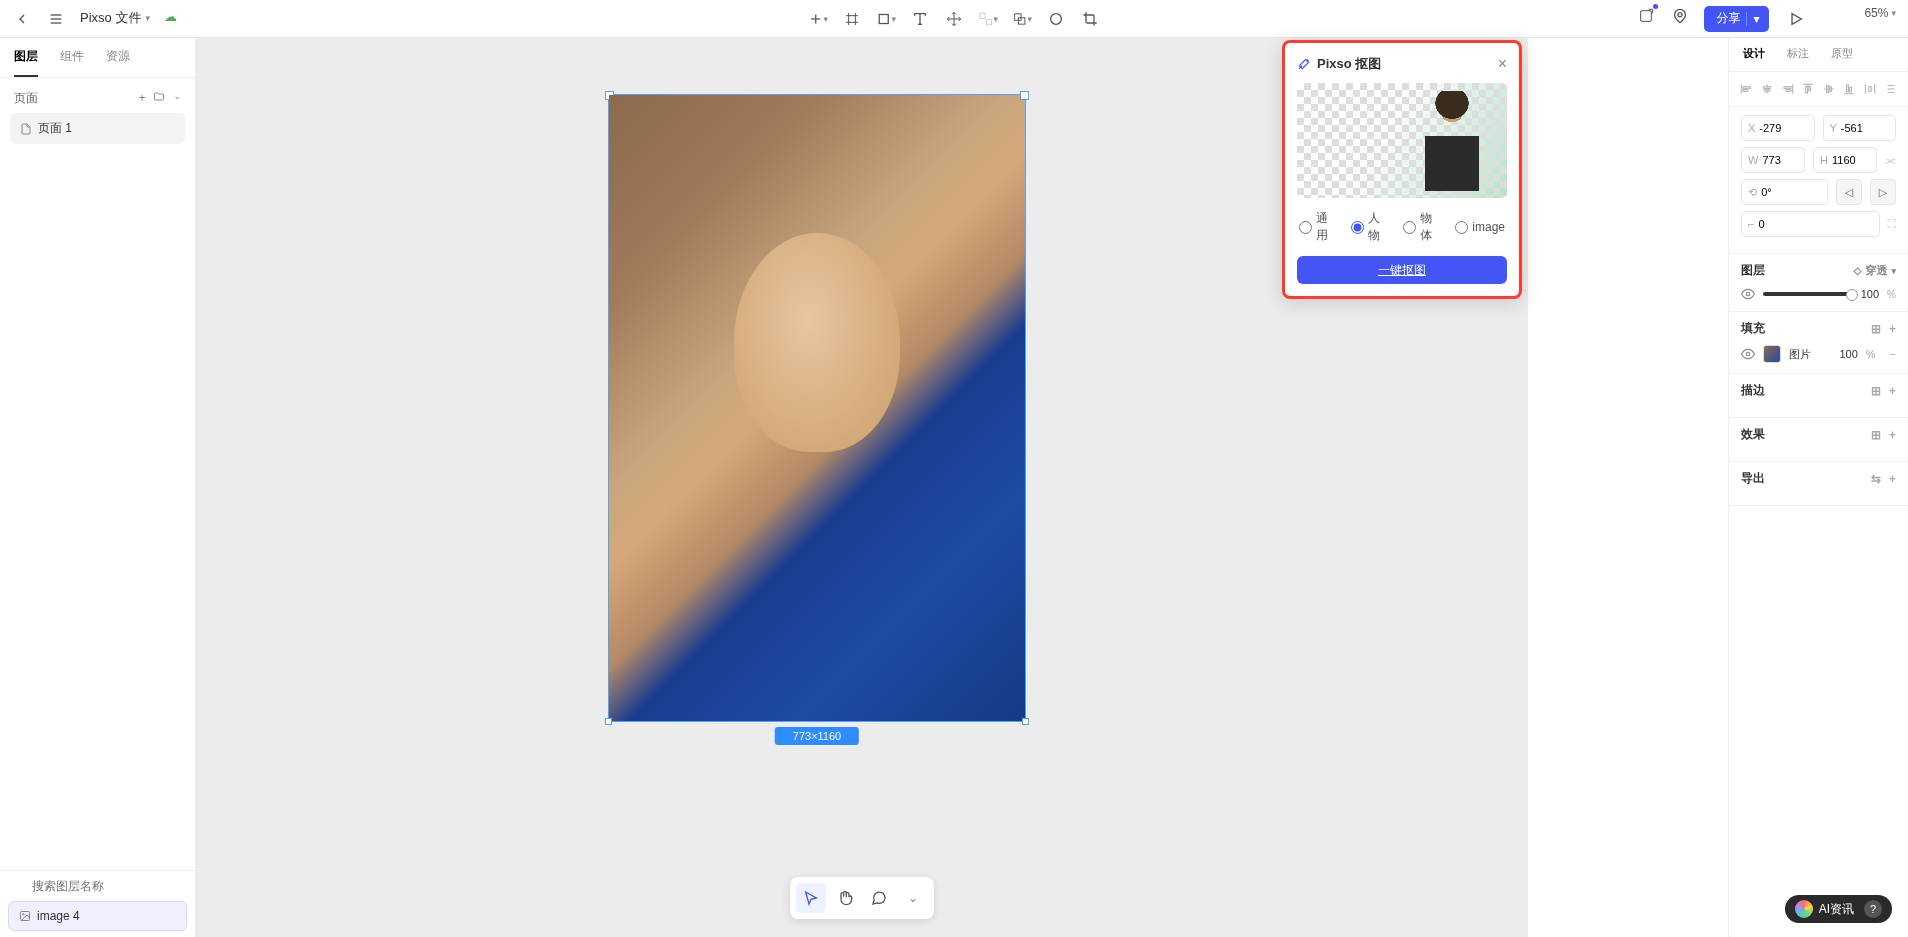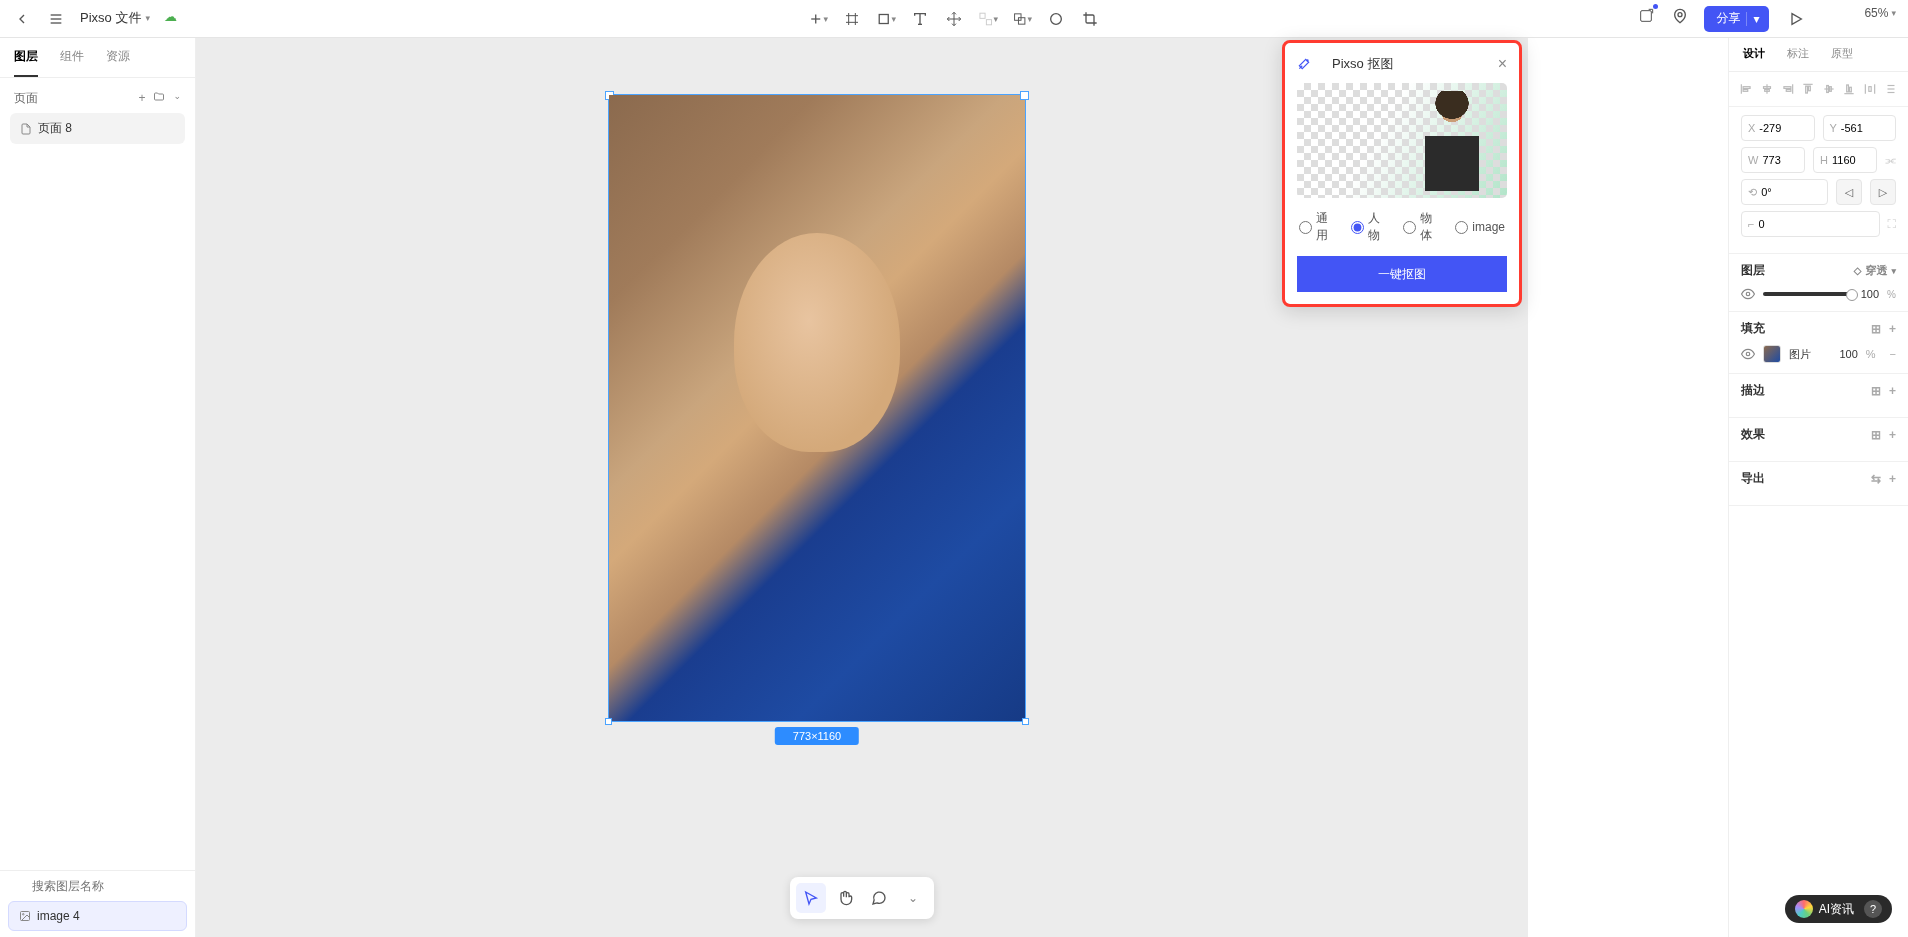--- a/index.html
+++ b/index.html
@@ -53,7 +53,7 @@
 
 .koutu-panel { position: absolute; top: 40px; right: 386px; width: 240px; background: #fff; border-radius: 8px; box-shadow: 0 4px 20px rgba(0,0,0,0.15); padding: 12px; border: 3px solid #ff3b30; }
 .koutu-hdr { display: flex; align-items: center; justify-content: space-between; margin-bottom: 10px; }
-.koutu-title { display: flex; align-items: center; gap: 21px; font-size: 13px; font-weight: 400; }
+.koutu-title { display: flex; align-items: center; gap: 6px; font-size: 13px; font-weight: 700; }
 .koutu-close { cursor: pointer; color: #888; font-size: 16px; }
 .koutu-preview { width: 100%; height: 115px; border-radius: 5px; background-image: linear-gradient(45deg,#ddd 25%,transparent 25%,transparent 75%,#ddd 75%),linear-gradient(45deg,#ddd 25%,transparent 25%,transparent 75%,#ddd 75%),linear-gradient(120deg,rgba(200,240,200,0) 40%,rgba(170,225,195,0.9) 100%); background-size: 14px 14px,14px 14px,100% 100%; background-position: 0 0,7px 7px,0 0; position: relative; overflow: hidden; }
 .koutu-person { position: absolute; right: 20px; top: 8px; width: 70px; height: 100px; background: radial-gradient(ellipse 30px 28px at 50% 22%, #3a2d1f 0%, #3a2d1f 55%, transparent 56%), radial-gradient(ellipse 18px 16px at 50% 30%, #c99d76 0%, #c99d76 60%, transparent 61%), linear-gradient(#2b2b2b,#2b2b2b); background-repeat: no-repeat; background-size: 60px 56px, 36px 32px, 54px 55px; background-position: 5px 0, 17px 12px, 8px 45px; border-radius: 6px 6px 0 0; }

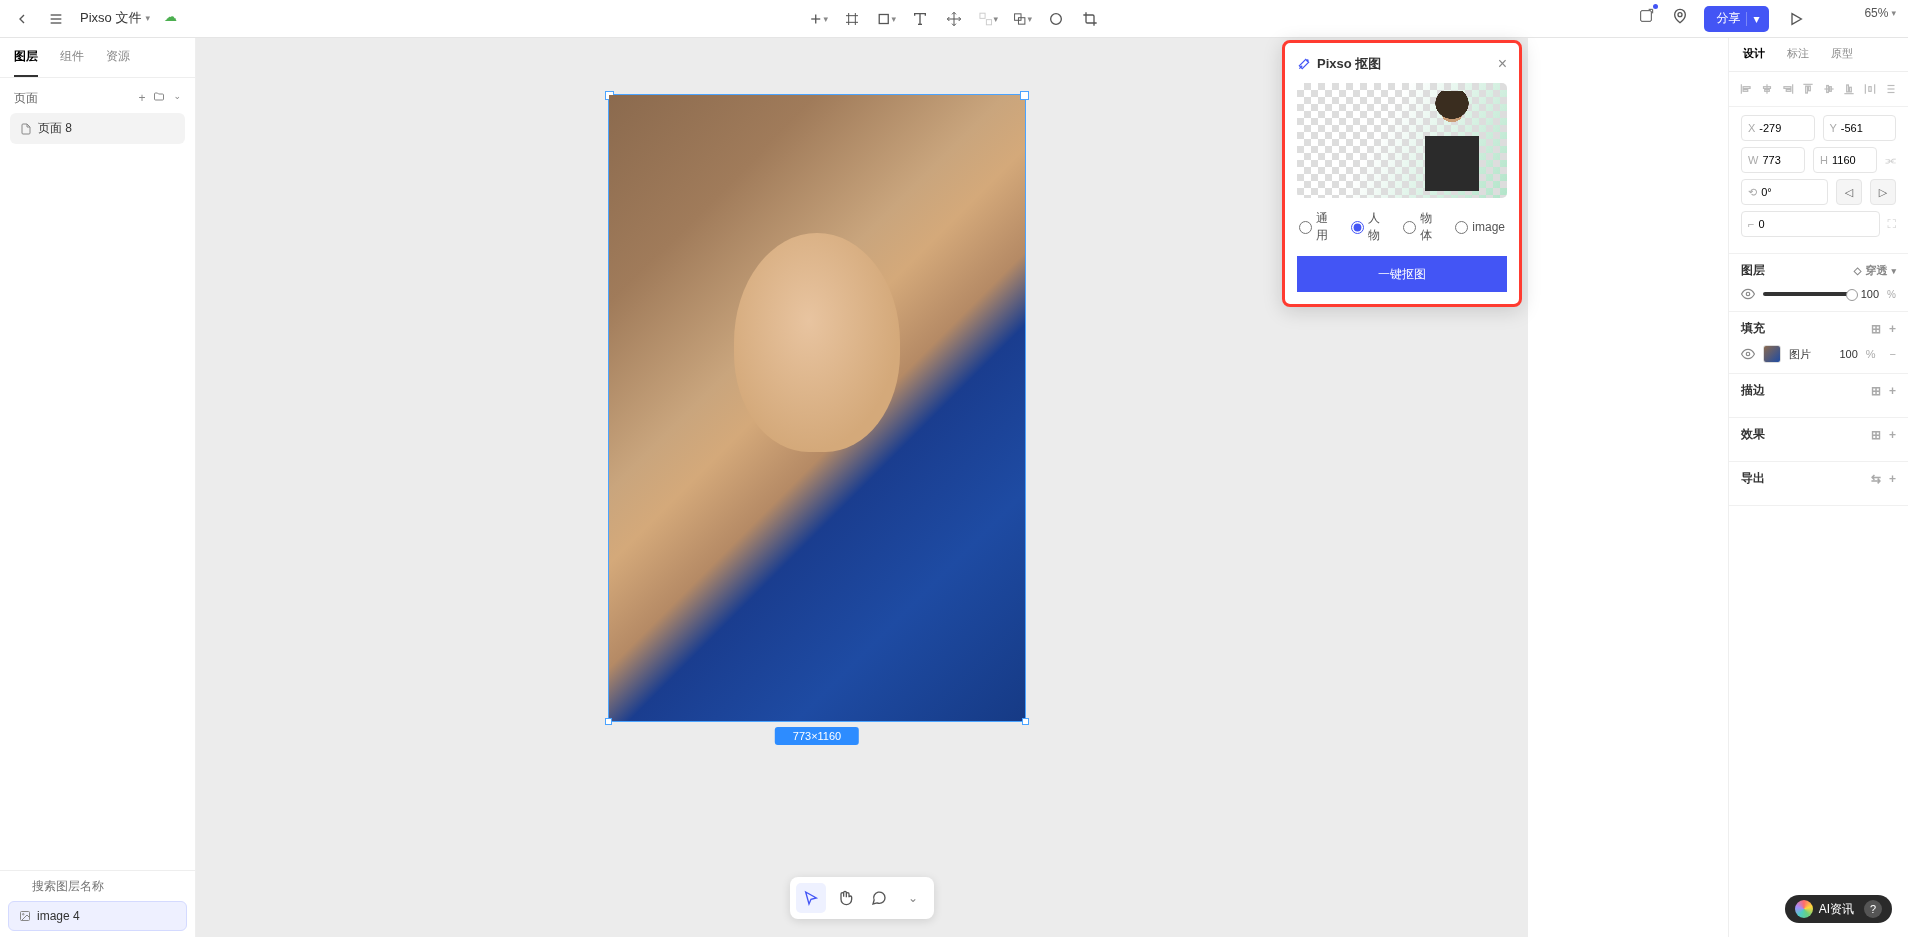--- a/index.html
+++ b/index.html
@@ -234,7 +234,7 @@
           <path d="M14 2H6a2 2 0 0 0-2 2v16a2 2 0 0 0 2 2h12a2 2 0 0 0 2-2V8z"></path>
           <polyline points="14 2 14 8 20 8"></polyline>
         </svg>
-      <span>页面 8</span>
+      <span>页面 1</span>
     </div>
   </div>
 

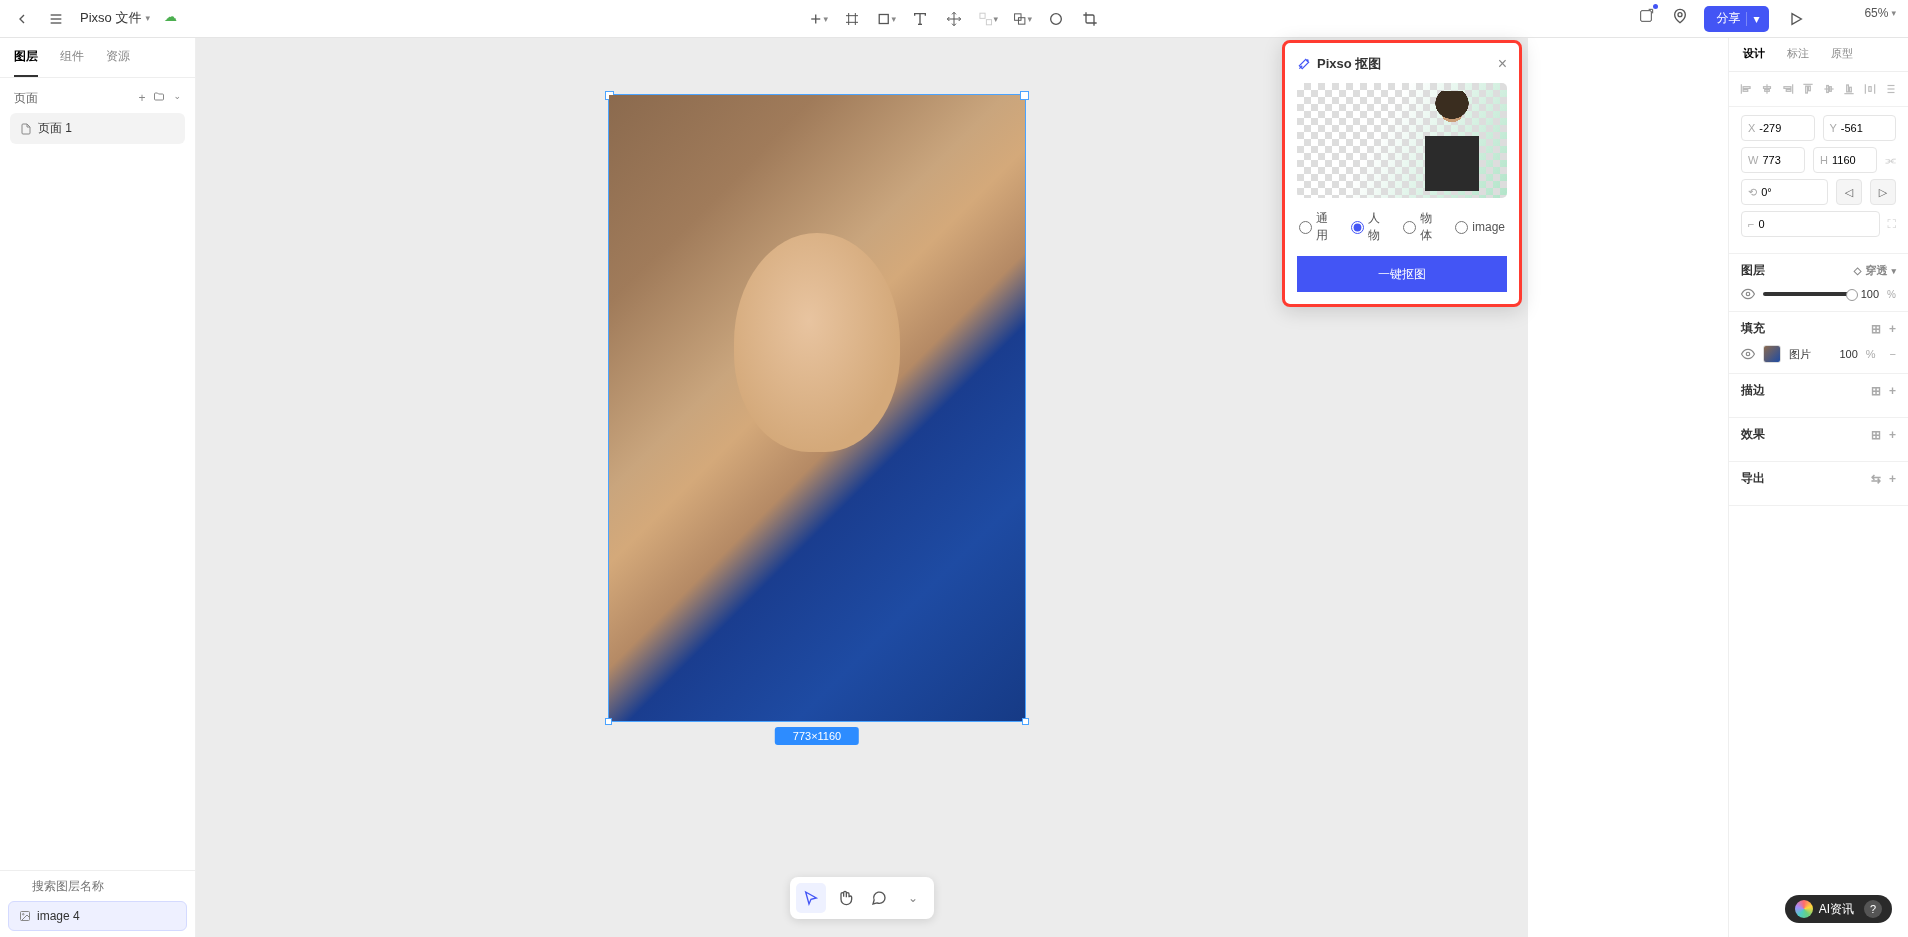--- a/index.html
+++ b/index.html
@@ -60,7 +60,7 @@
 .koutu-radios { display: flex; gap: 14px; padding: 12px 2px; font-size: 12px; color: #555; }
 .koutu-radio { display: flex; align-items: center; gap: 4px; cursor: pointer; }
 .koutu-radio input { accent-color: #4355f5; }
-.koutu-btn { width: 100%; height: 36px; background: #4355f5; color: #fff; border: none; border-radius: 0; font-size: 12px; cursor: pointer; }
+.koutu-btn { width: 100%; height: 28px; background: #4355f5; color: #fff; border: none; border-radius: 6px; font-size: 12px; cursor: pointer; text-decoration: underline; }
 
 
 .right-panel { position: absolute; right: 0; top: 38px; width: 180px; bottom: 0; background: #fff; border-left: 1px solid #eee; overflow-y: auto; }

